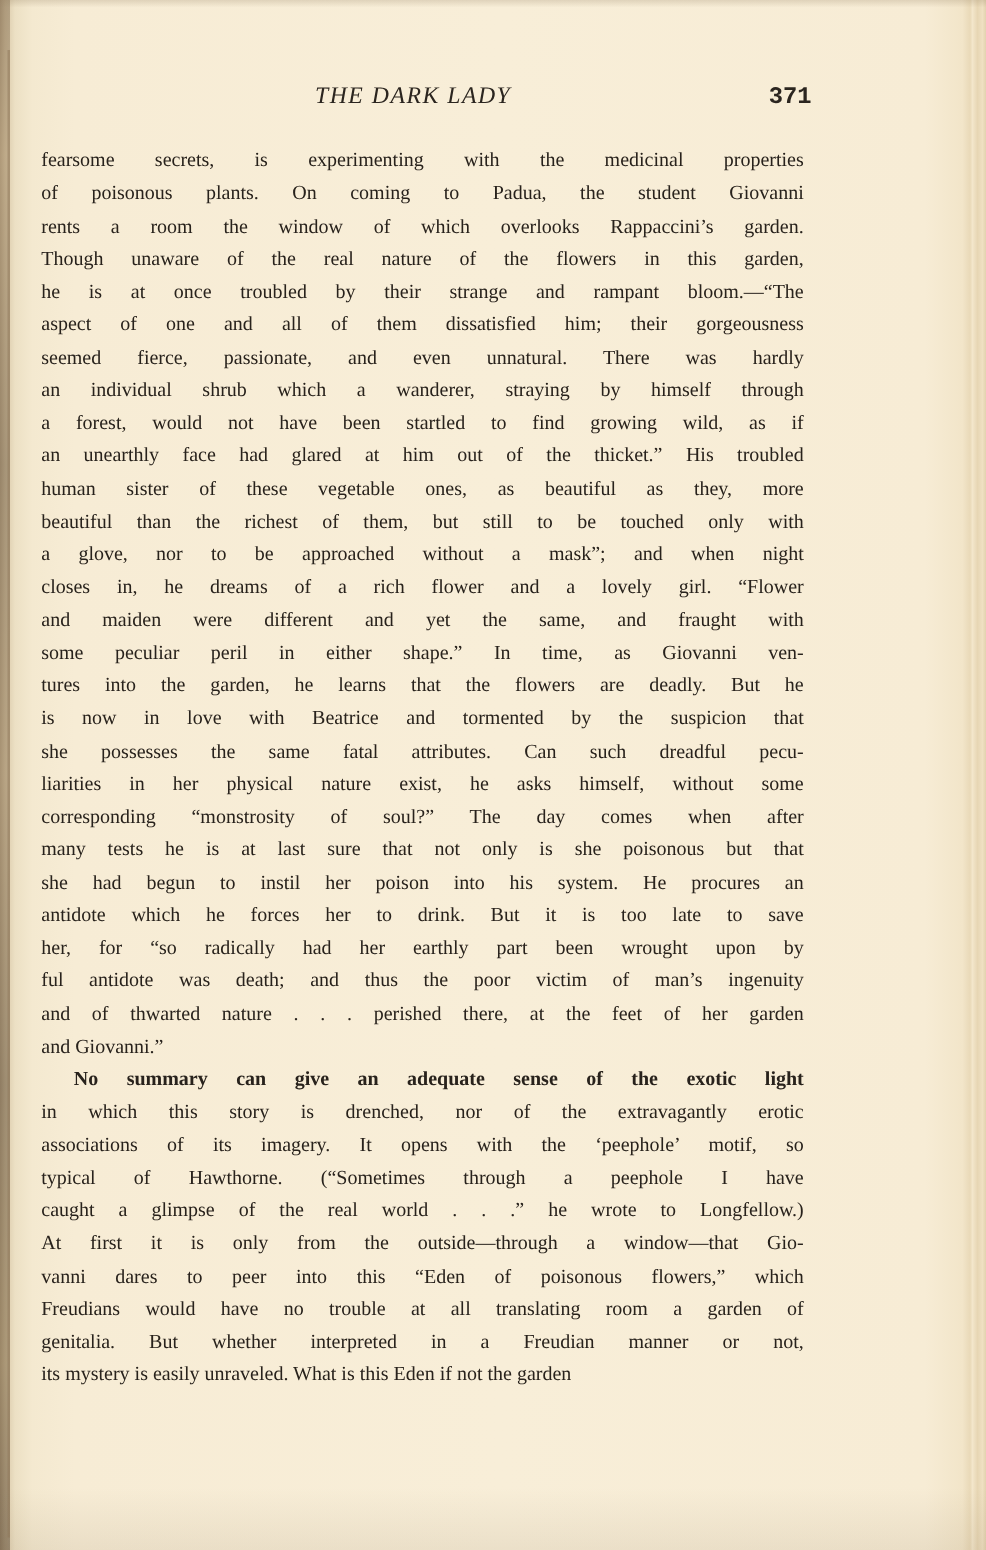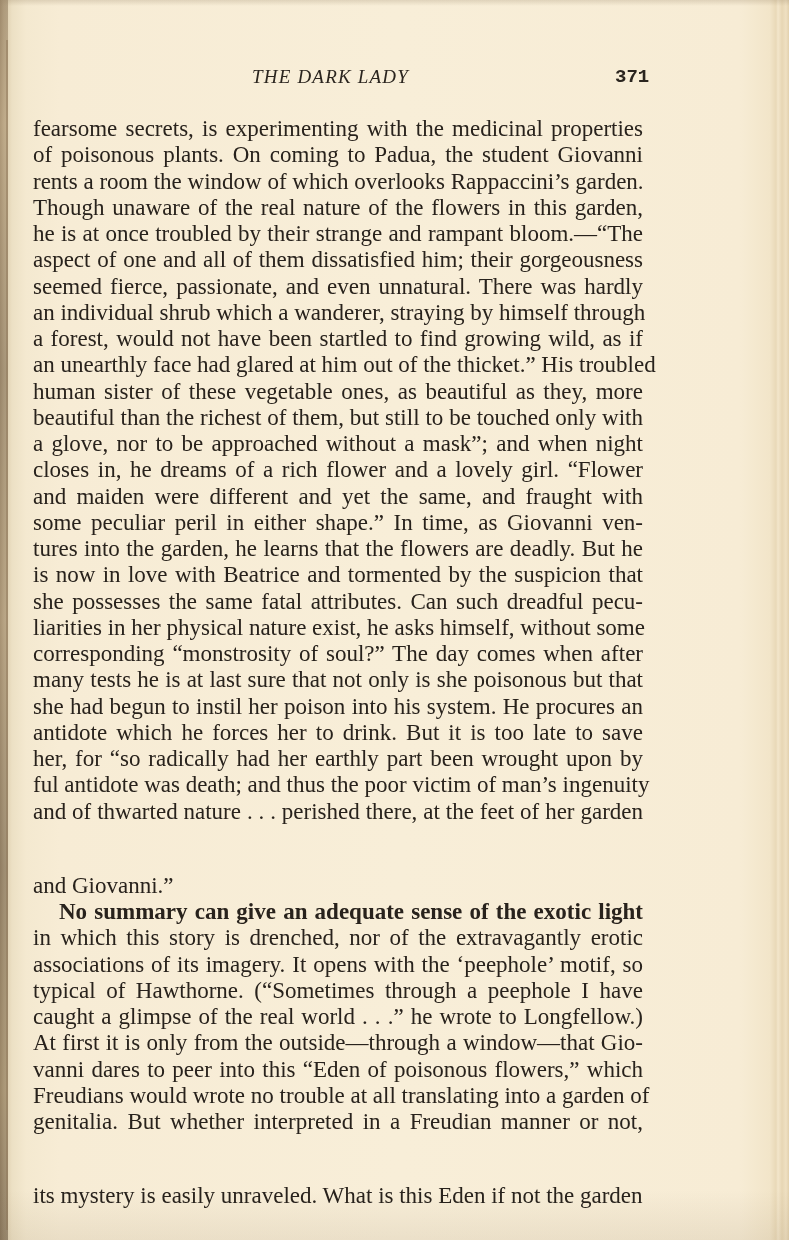--- a/index.html
+++ b/index.html
@@ -88,7 +88,7 @@
     display: block;
     height: 26.25px;
     line-height: 26.25px;
-    font-size: 23px;
+    font-size: 16px;
     white-space: nowrap;
     text-align: justify;
     text-align-last: justify;

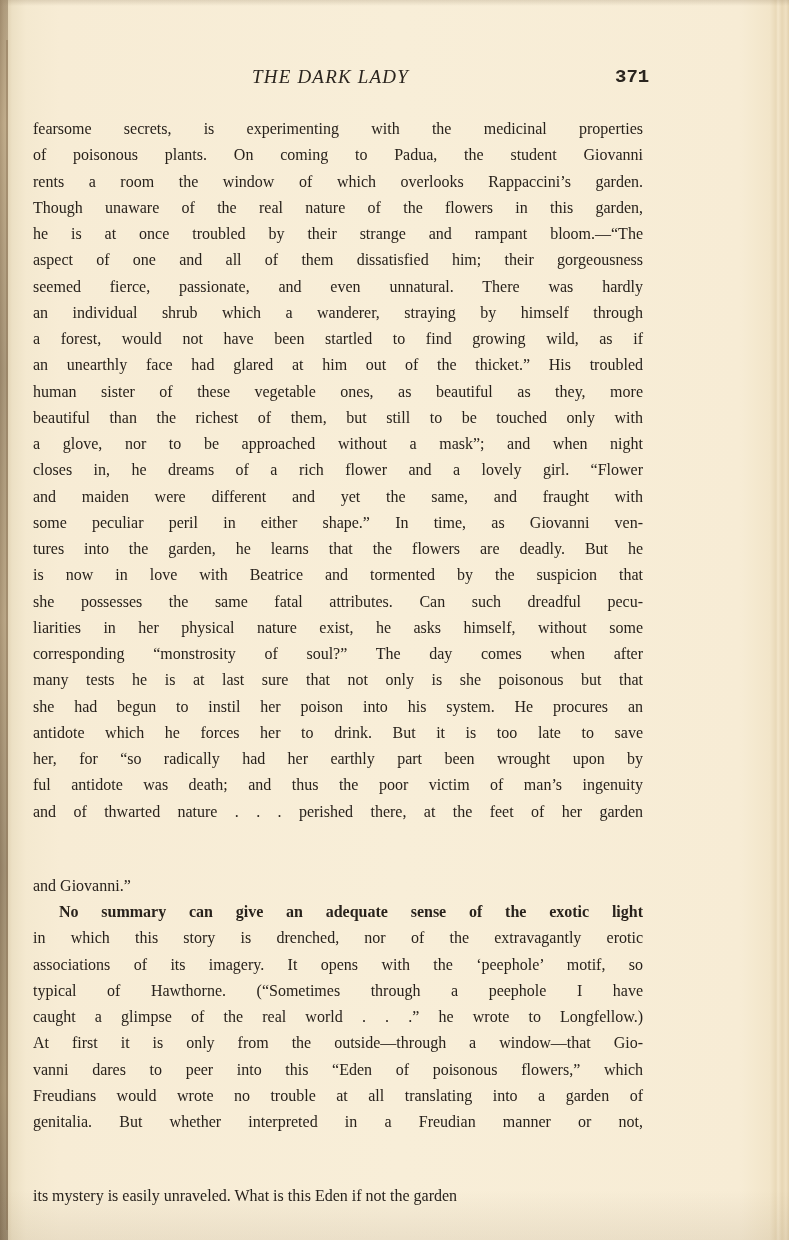--- a/index.html
+++ b/index.html
@@ -96,7 +96,6 @@
   }
   .line.last {
     text-align-last: left;
-    margin-top: 48px;
   }
   .line.indent {
     padding-left: 26px;

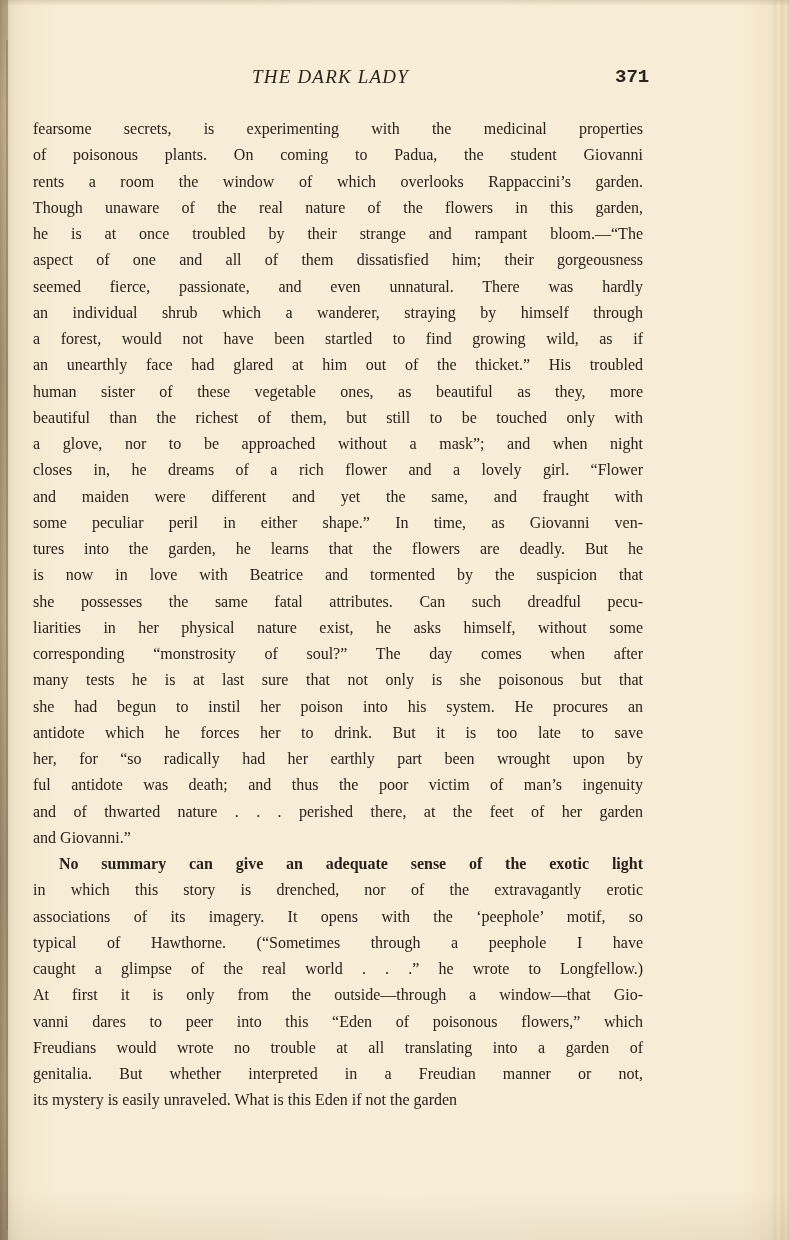--- a/index.html
+++ b/index.html
@@ -155,7 +155,7 @@
         <span class="line">caught a glimpse of the real world . . .” he wrote to Longfellow.)</span>
         <span class="line">At first it is only from the outside—through a window—that Gio-</span>
         <span class="line">vanni dares to peer into this “Eden of poisonous flowers,” which</span>
-        <span class="line">Freudians would wrote no trouble at all translating into a garden of</span>
+        <span class="line">Freudians would have no trouble at all translating room a garden of</span>
         <span class="line">genitalia. But whether interpreted in a Freudian manner or not,</span>
         <span class="line last">its mystery is easily unraveled. What is this Eden if not the garden</span>
       </div>

